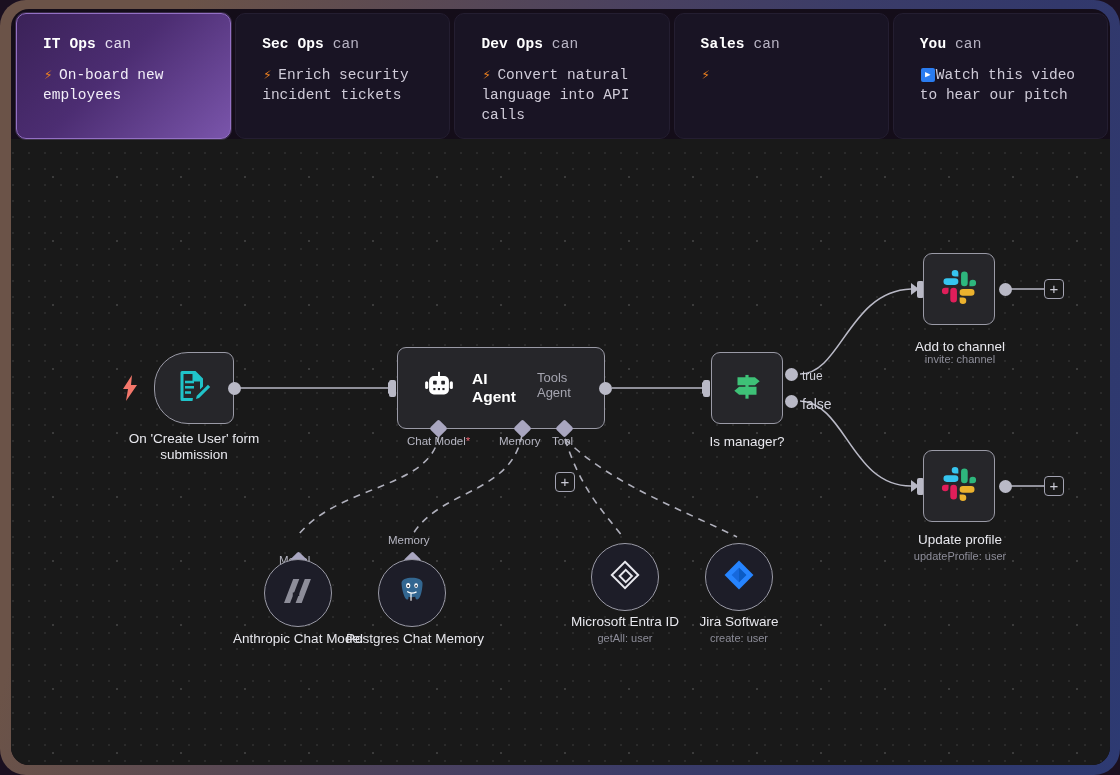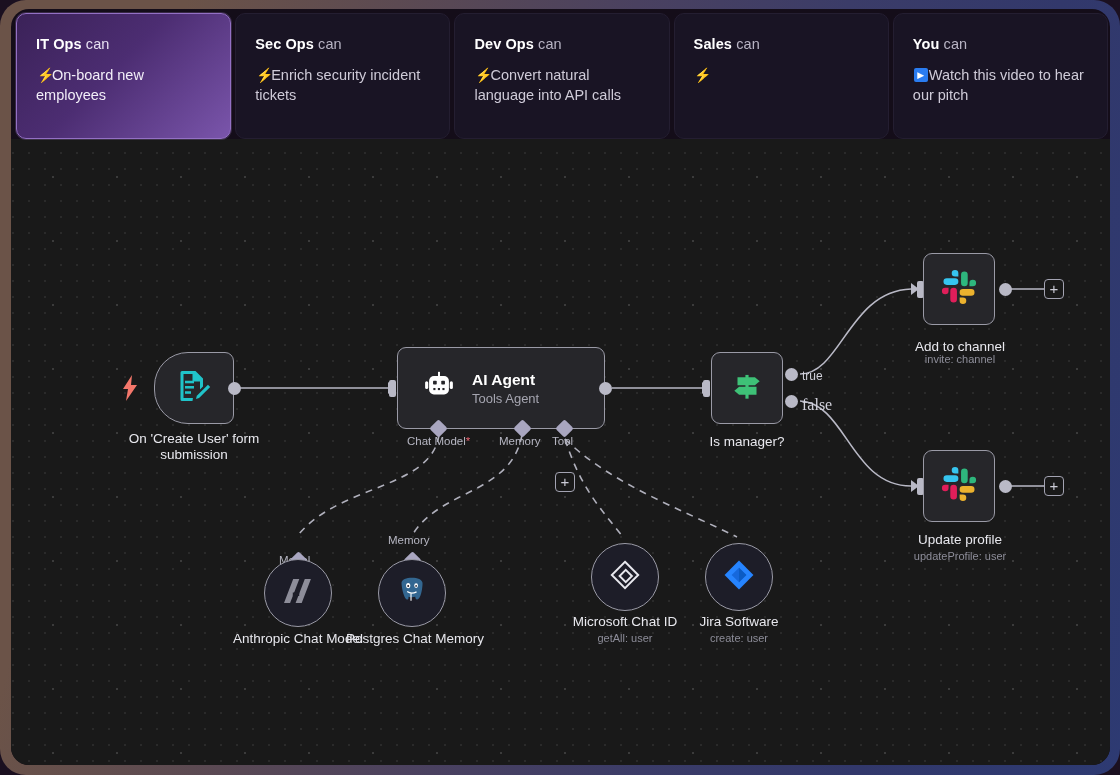--- a/index.html
+++ b/index.html
@@ -39,8 +39,9 @@
     border-radius: 10px;
     background: #191424;
     border: 1px solid #241e31;
-    padding: 22px 19px 0 19px;
+    padding: 22px 19px 0 26px;
     position: relative;
+    font-family: Liberation Mono, monospace;
   }
   .card.active {
     background: linear-gradient(135deg, #3b2258 0%, #4c2d72 45%, #7a55ab 100%);

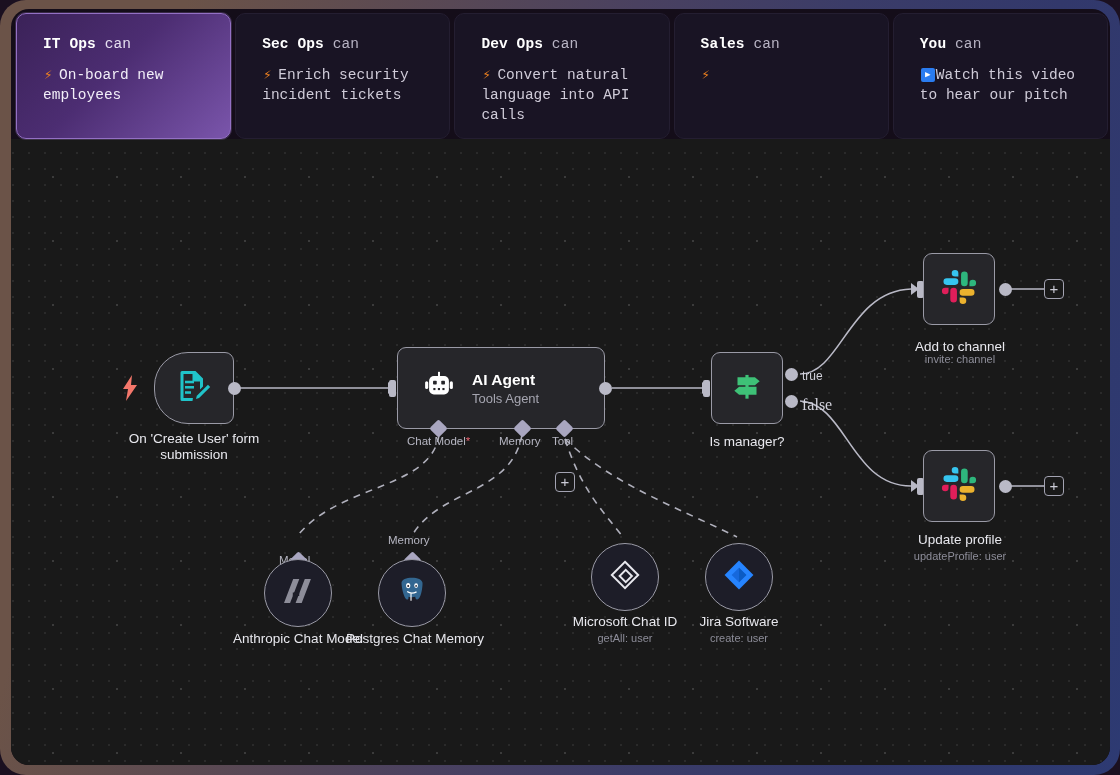--- a/index.html
+++ b/index.html
@@ -101,7 +101,7 @@
     justify-content: flex-start;
     padding-left: 24px; gap: 16px;
   }
-  .agent-txt { display: flex; flex-direction: column; gap: 2px; }
+  .agent-txt { display: flex; flex-direction: row; gap: 2px; }
   .agent-title { font-size: 15.5px; color: #fff; font-weight: 700; }
   .agent-sub { font-size: 13px; color: #a5a5b0; }
 

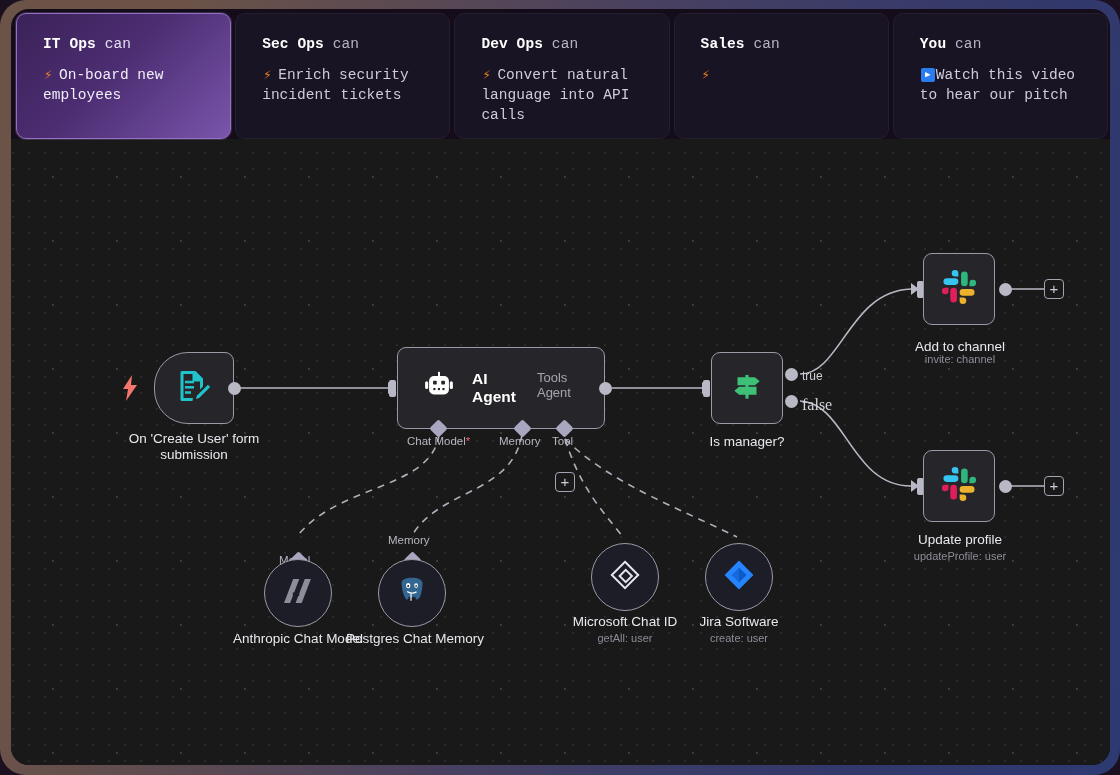--- a/index.html
+++ b/index.html
@@ -326,7 +326,7 @@
         <div class="port" style="left:774px;top:229px;"></div>
         <div class="portlbl" style="left:791px;top:230px;font-size:12px;color:#d2d2dc;">true</div>
         <div class="port" style="left:774px;top:256px;"></div>
-        <div class="portlbl" style="left:791px;top:257px;font-size:16px;color:#d2d2dc;font-family:Liberation Serif, serif;">false</div>
+        <div class="portlbl" style="left:791px;top:257px;font-size:14px;color:#d2d2dc;">false</div>
         <div class="nlabel" style="left:656px;top:295px;width:160px;">Is manager?</div>
       </div>
 

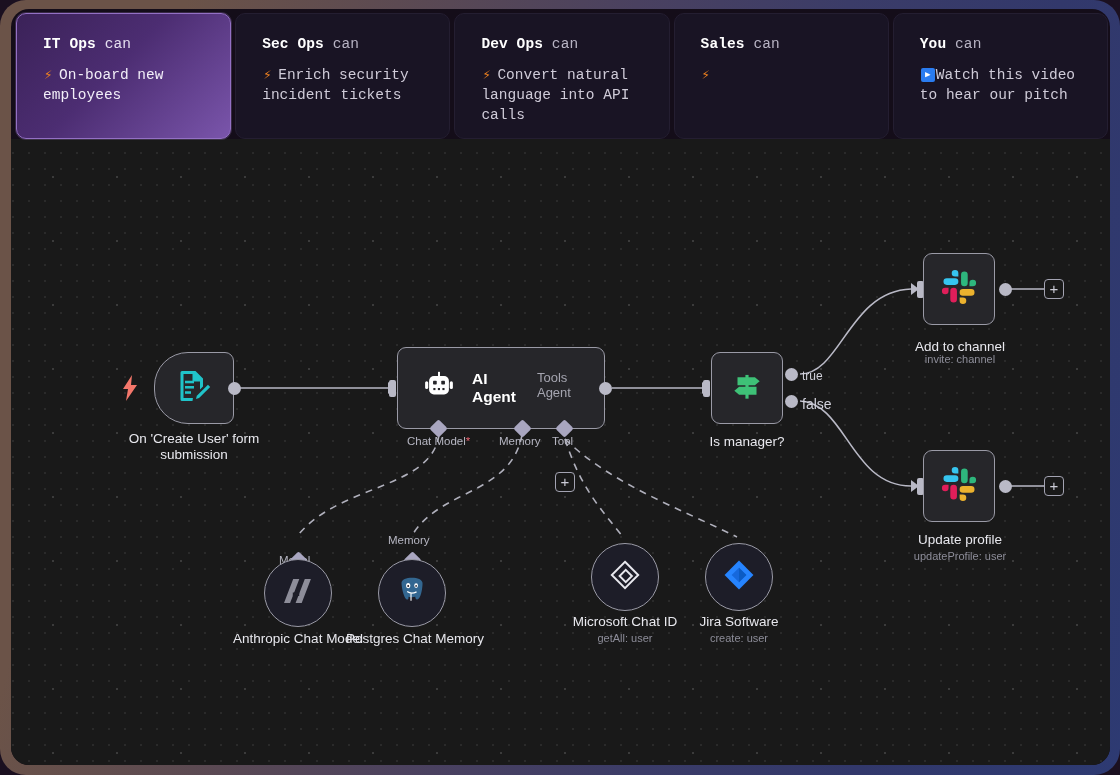--- a/index.html
+++ b/index.html
@@ -411,7 +411,7 @@
             </svg>
           </span>
         </div>
-        <div class="nlabel" style="left:534px;top:475px;width:160px;">Microsoft Chat ID</div>
+        <div class="nlabel" style="left:534px;top:475px;width:160px;">Microsoft Entra ID</div>
         <div class="nsub" style="left:534px;top:493px;width:160px;">getAll: user</div>
       </div>
 

